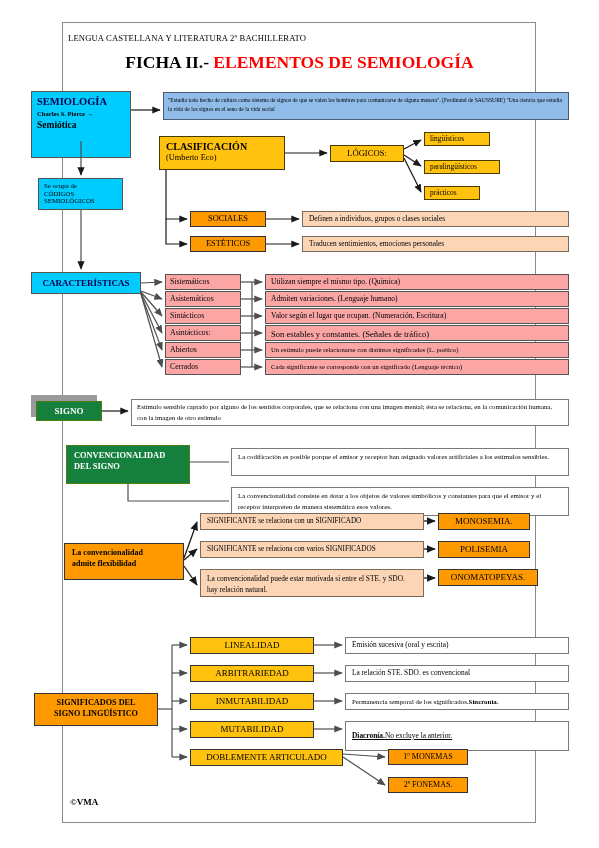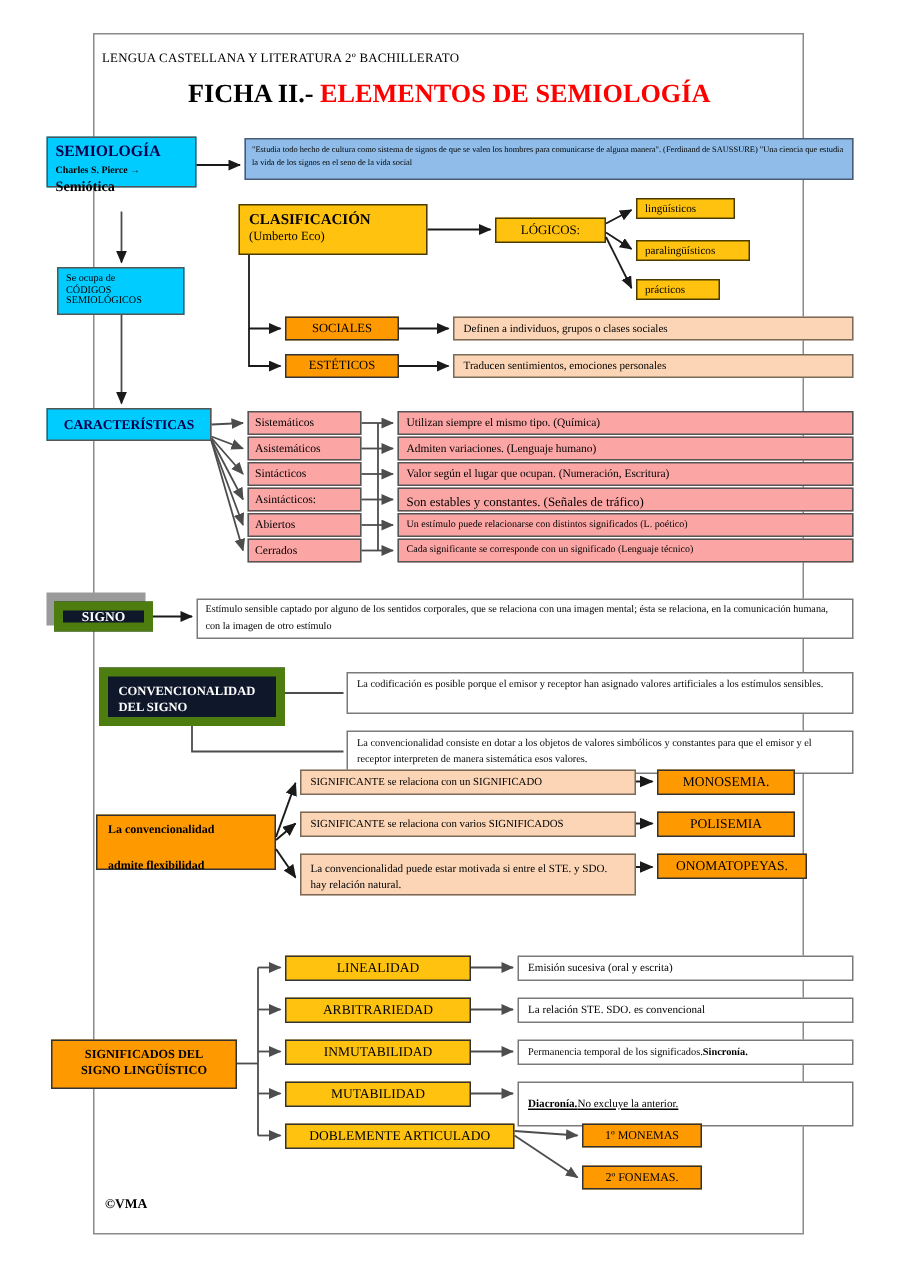--- a/index.html
+++ b/index.html
@@ -46,7 +46,7 @@
   <span>FICHA II.- </span><span class="red">ELEMENTOS DE SEMIOLOGÍA</span>
 </div>
 
-<div class="bx cyan abs" style="left:31px;top:91px;width:100px;height:34px;padding:4px 5px;display:block;">
+<div class="bx cyan abs" style="left:31px;top:91px;width:100px;height:67px;padding:4px 5px;display:block;">
   <div class="b txt-navy" style="font-size:10.5px;">SEMIOLOGÍA</div>
   <div class="b" style="font-size:6.6px;margin-top:2px;">Charles S. Pierce →</div>
   <div class="b" style="font-size:9.5px;margin-top:3px;">Semiótica</div>

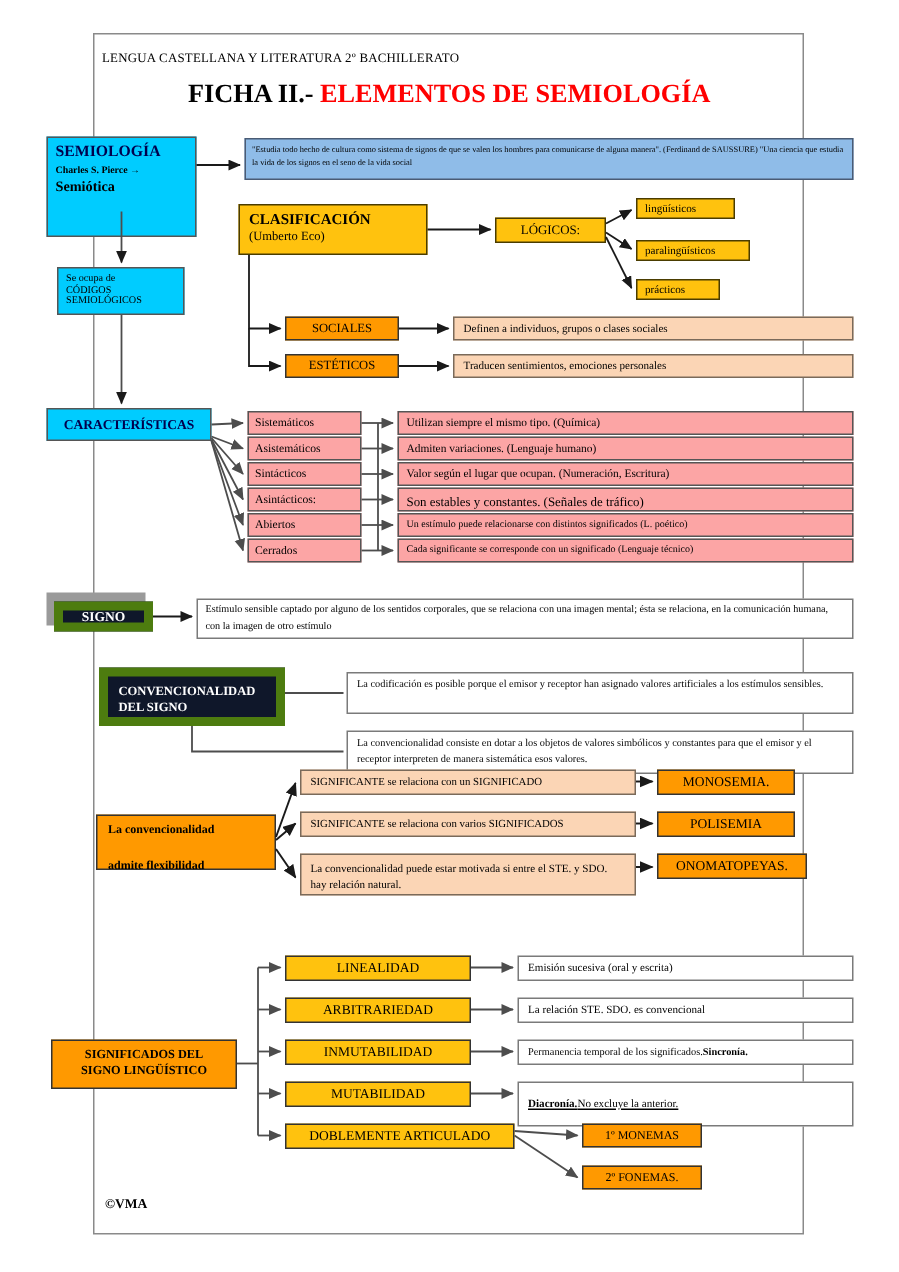--- a/index.html
+++ b/index.html
@@ -20,7 +20,7 @@
   .orange{background:#FF9900;border:1px solid #333;}
   .peach{background:#FBD5B5;border:1px solid #7a6a5a;}
   .white{background:#ffffff;border:1px solid #7a7a7a;}
-  .navy{background:#0f172a;border:6px solid #4d7c0f;}
+  .navy{background:#15803d;border:1px solid #4d7c0f;}
   .shadowgray{background:#9a9a9a;}
   .txt-navy{color:#00004d;}
   .txt-white{color:#ffffff;}

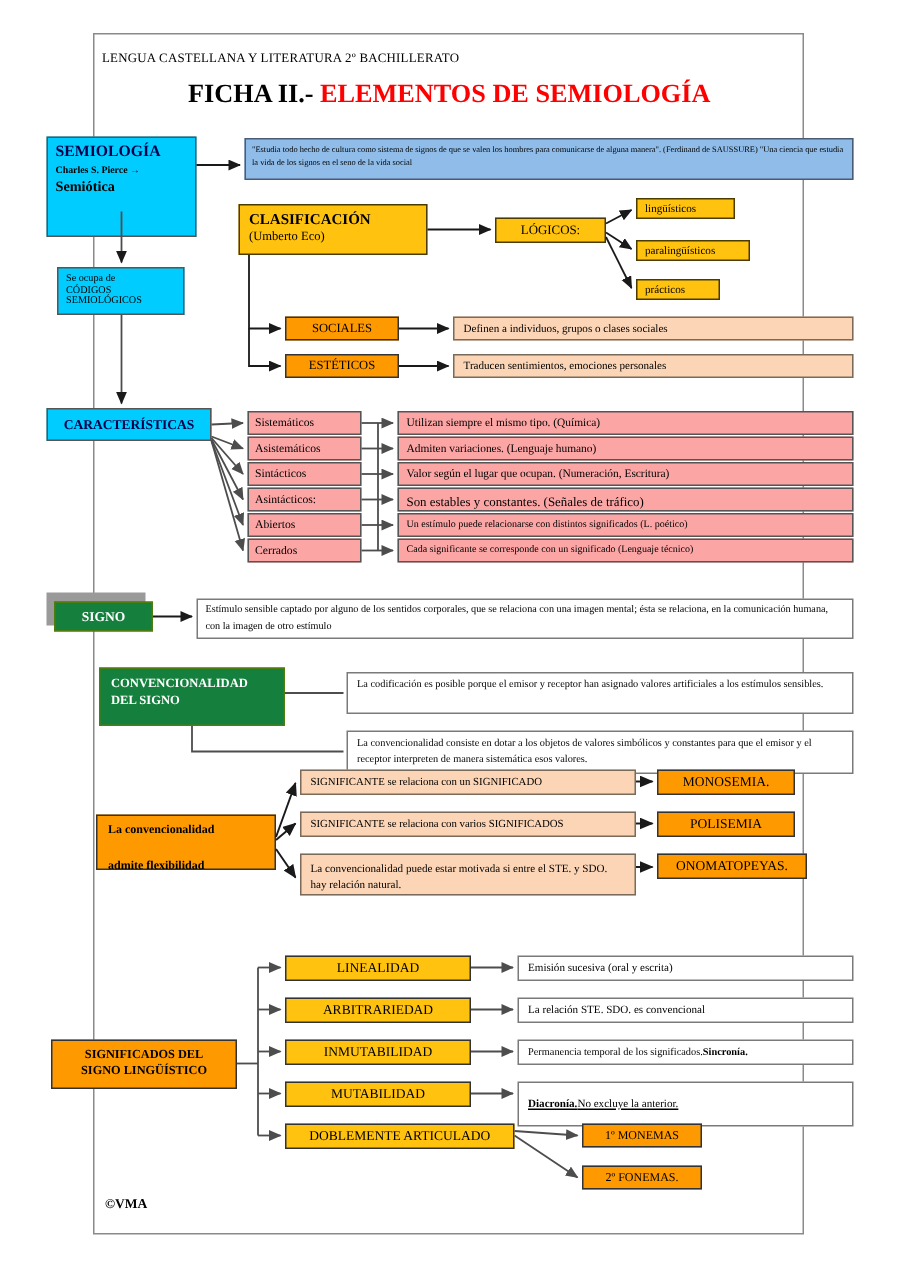--- a/index.html
+++ b/index.html
@@ -164,7 +164,7 @@
 
 <div class="bx orange abs" style="left:64px;top:543px;width:120px;height:37px;padding:5px 7px;display:block;">
   <div class="b" style="font-size:8px;">La convencionalidad</div>
-  <div class="b" style="font-size:8px;margin-top:15px;">admite flexibilidad</div>
+  <div class="b" style="font-size:8px;margin-top:2px;">admite flexibilidad</div>
 </div>
 
 <div class="bx peach abs" style="left:200px;top:513px;width:224px;height:17px;padding-left:6px;font-size:7.2px;">

